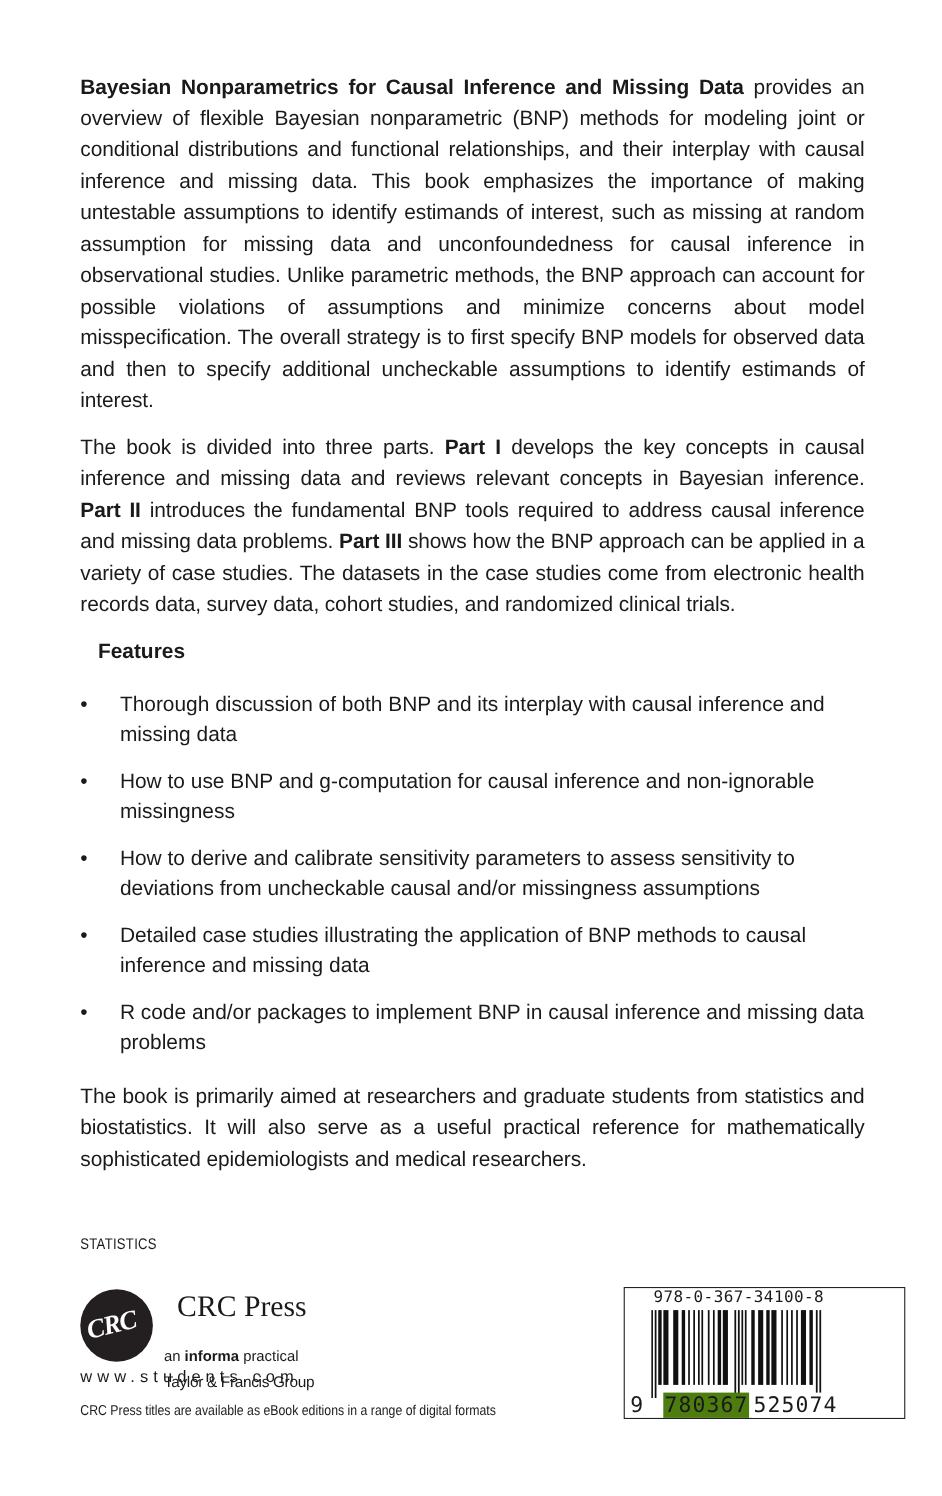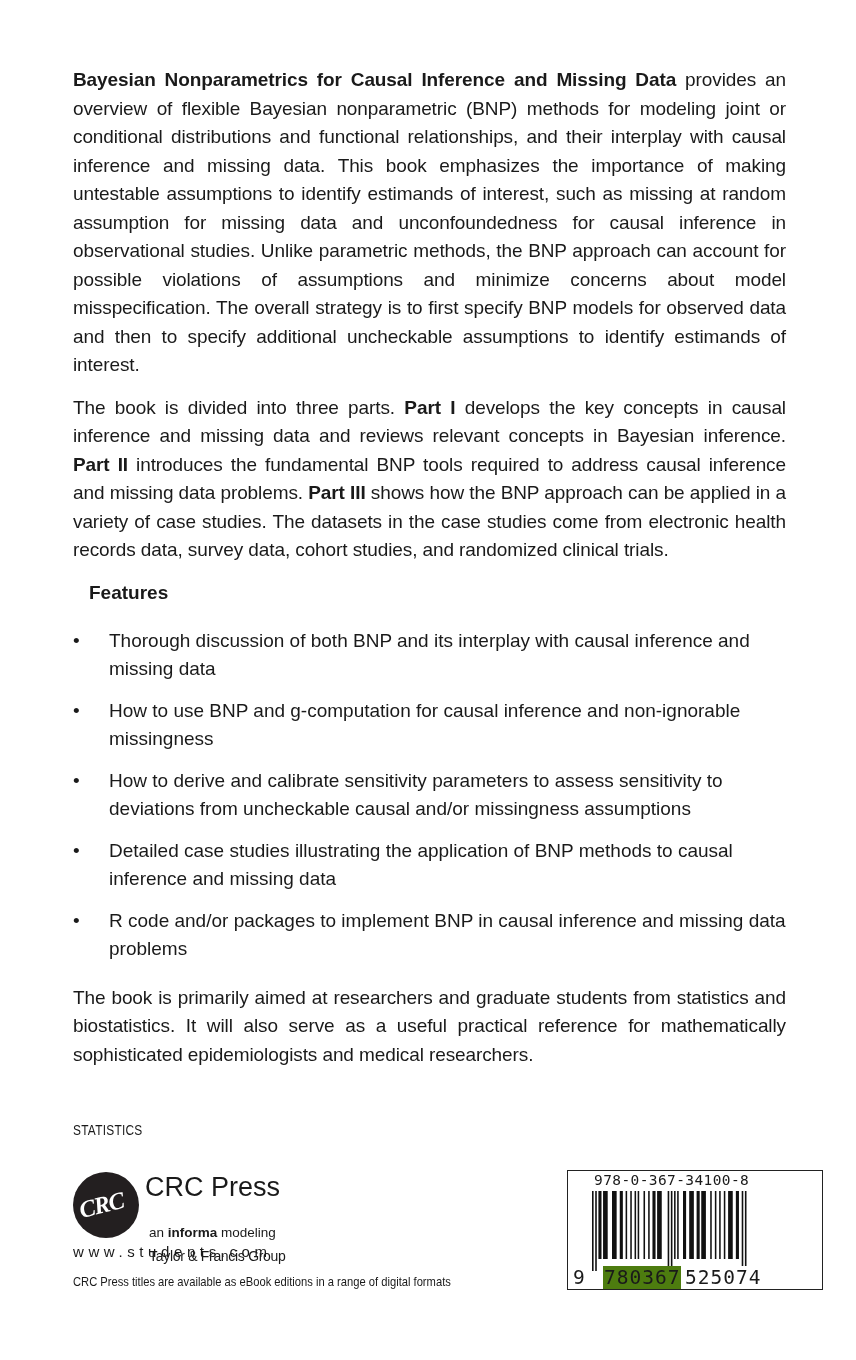--- a/index.html
+++ b/index.html
@@ -16,7 +16,7 @@
     .logo-wrap { position: absolute; left: 73px; top: 1172px; }
     .crc-circle { position: absolute; left: 0; top: 0; width: 66px; height: 66px; border-radius: 50%; background: #231f20; }
     .crc-circle span { position: absolute; left: 6px; top: 20px; color: #fff; font-family: "Liberation Serif", serif; font-style: italic; font-weight: bold; font-size: 24px; transform: rotate(-14deg); letter-spacing: -1px; }
-    .crc-name { position: absolute; left: 72px; top: 0px; font-size: 27px; white-space: nowrap; }
+    .crc-name { position: absolute; left: 88px; top: 0px; font-size: 27px; white-space: nowrap; font-family: Liberation Serif, serif; }
     .crc-group { position: absolute; left: 76px; top: 32px; font-size: 14px; white-space: nowrap; letter-spacing: -0.3px; margin-top: 44px; }
     .crc-informa { position: absolute; left: 76px; top: 53px; font-size: 13.5px; white-space: nowrap; }
     .crc-informa b { font-weight: bold; }

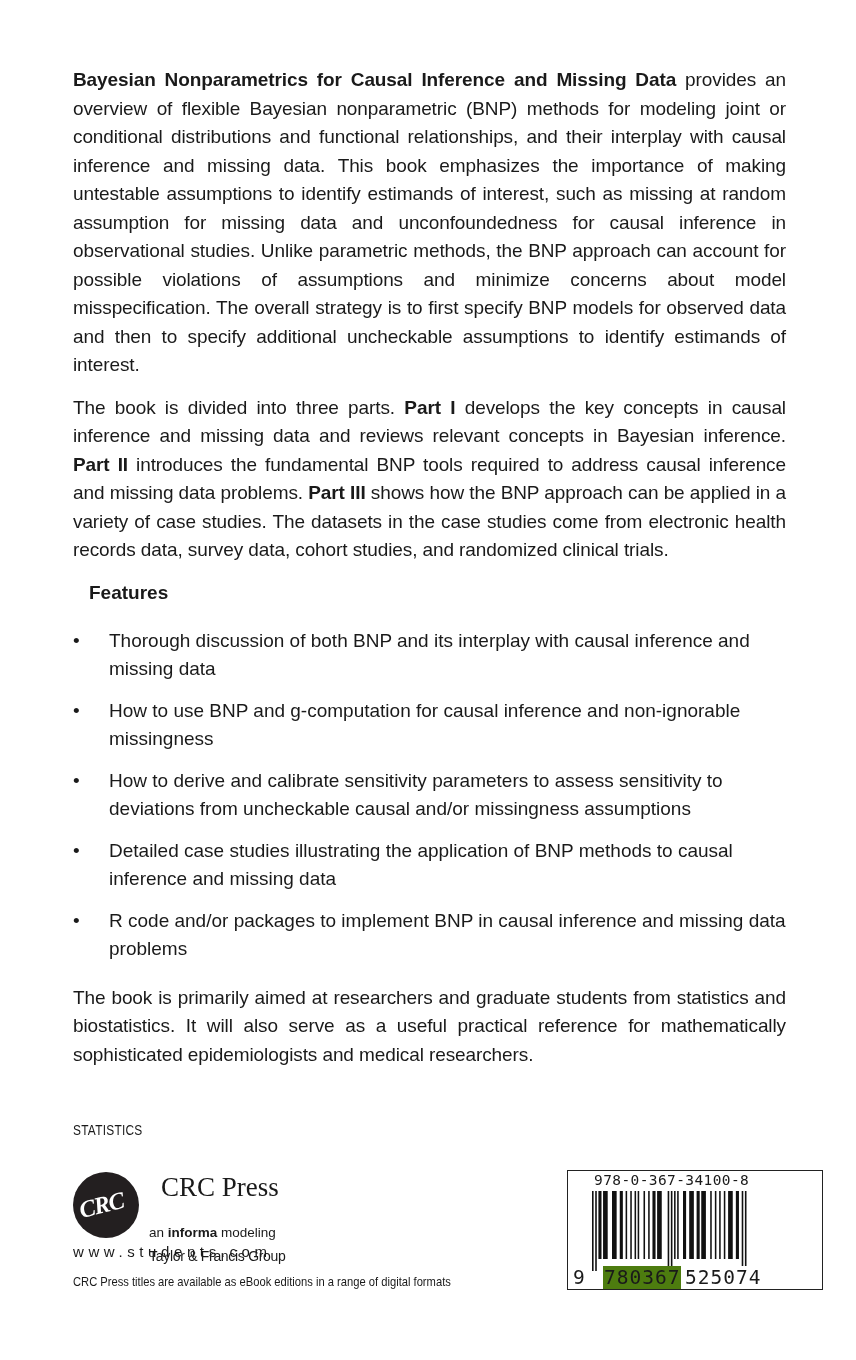--- a/index.html
+++ b/index.html
@@ -58,7 +58,7 @@
     </div>
   <div class="crc-name">CRC Press</div>
   <div class="crc-group">Taylor &amp; Francis Group</div>
-  <div class="crc-informa"><span>an </span><b>informa</b><span> modeling</span></div>
+  <div class="crc-informa"><span>an </span><b>informa</b><span> practical</span></div>
 </div>
 
 <div class="url">www.students.com</div>

